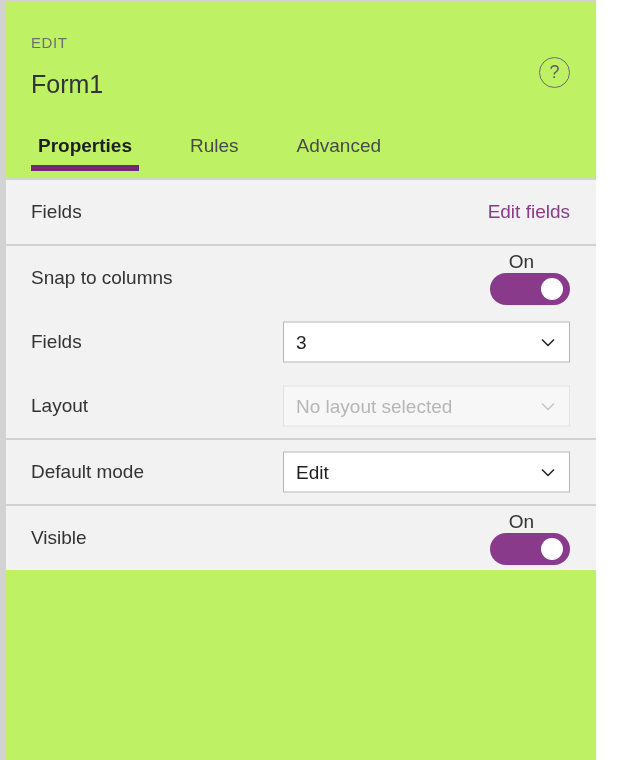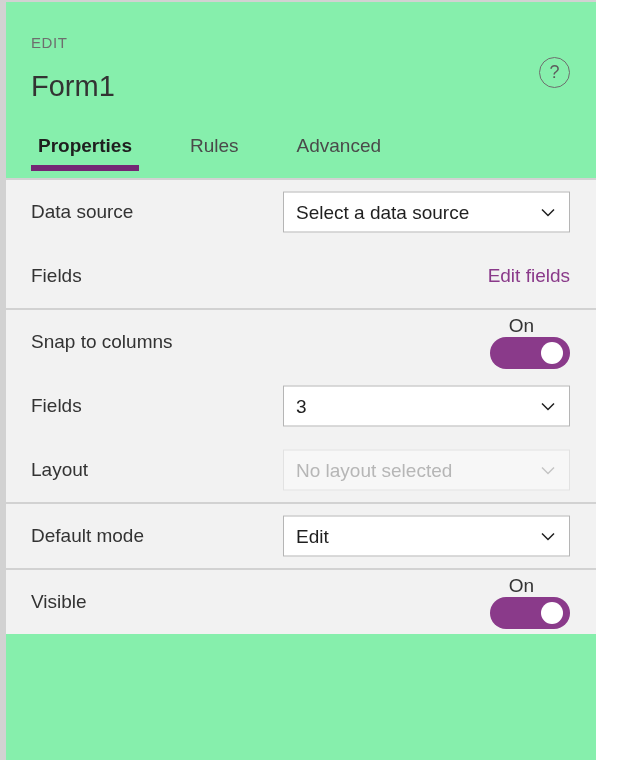--- a/index.html
+++ b/index.html
@@ -19,7 +19,7 @@
     width: 596px;
     height: 760px;
     box-sizing: border-box;
-    background: #86efac;
+    background: #bef264;
     border-top: 2px solid #d2d2d2;
     border-left: 6px solid #d2d2d2;
     overflow: hidden;

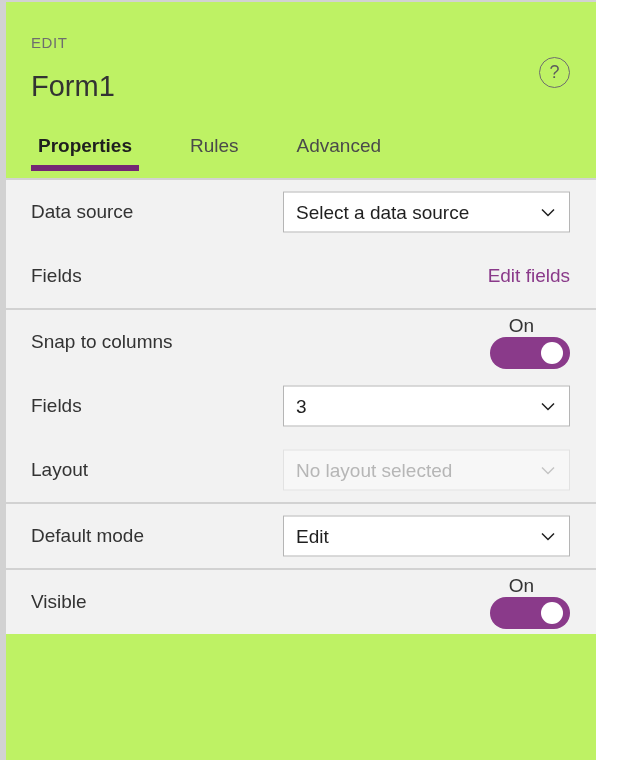--- a/index.html
+++ b/index.html
@@ -43,7 +43,7 @@
     position: absolute;
     left: 25px;
     top: 68px;
-    font-size: 29px;
+    font-size: 25px;
     color: #333333;
     font-weight: 400;
   }

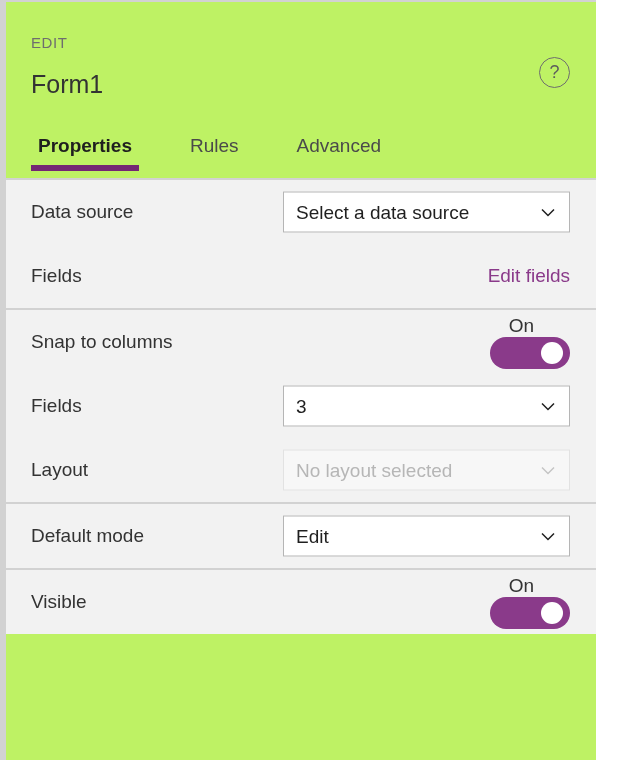--- a/index.html
+++ b/index.html
@@ -223,19 +223,6 @@
 
   <div class="section">
 
-    <div class="row">
-      <div class="label">Data source</div>
-      <div class="control">
-        <div class="dropdown">
-          <div class="dd-text">Select a data source</div>
-          <div class="chev">
-            <svg width="18" height="18" viewBox="0 0 18 18">
-              <path d="M3 6 L9 12 L15 6" fill="none" stroke="#1f1f1f" stroke-width="1.5"></path>
-            </svg>
-          </div>
-        </div>
-      </div>
-    </div>
 
     <div class="row">
       <div class="label">Fields</div>

